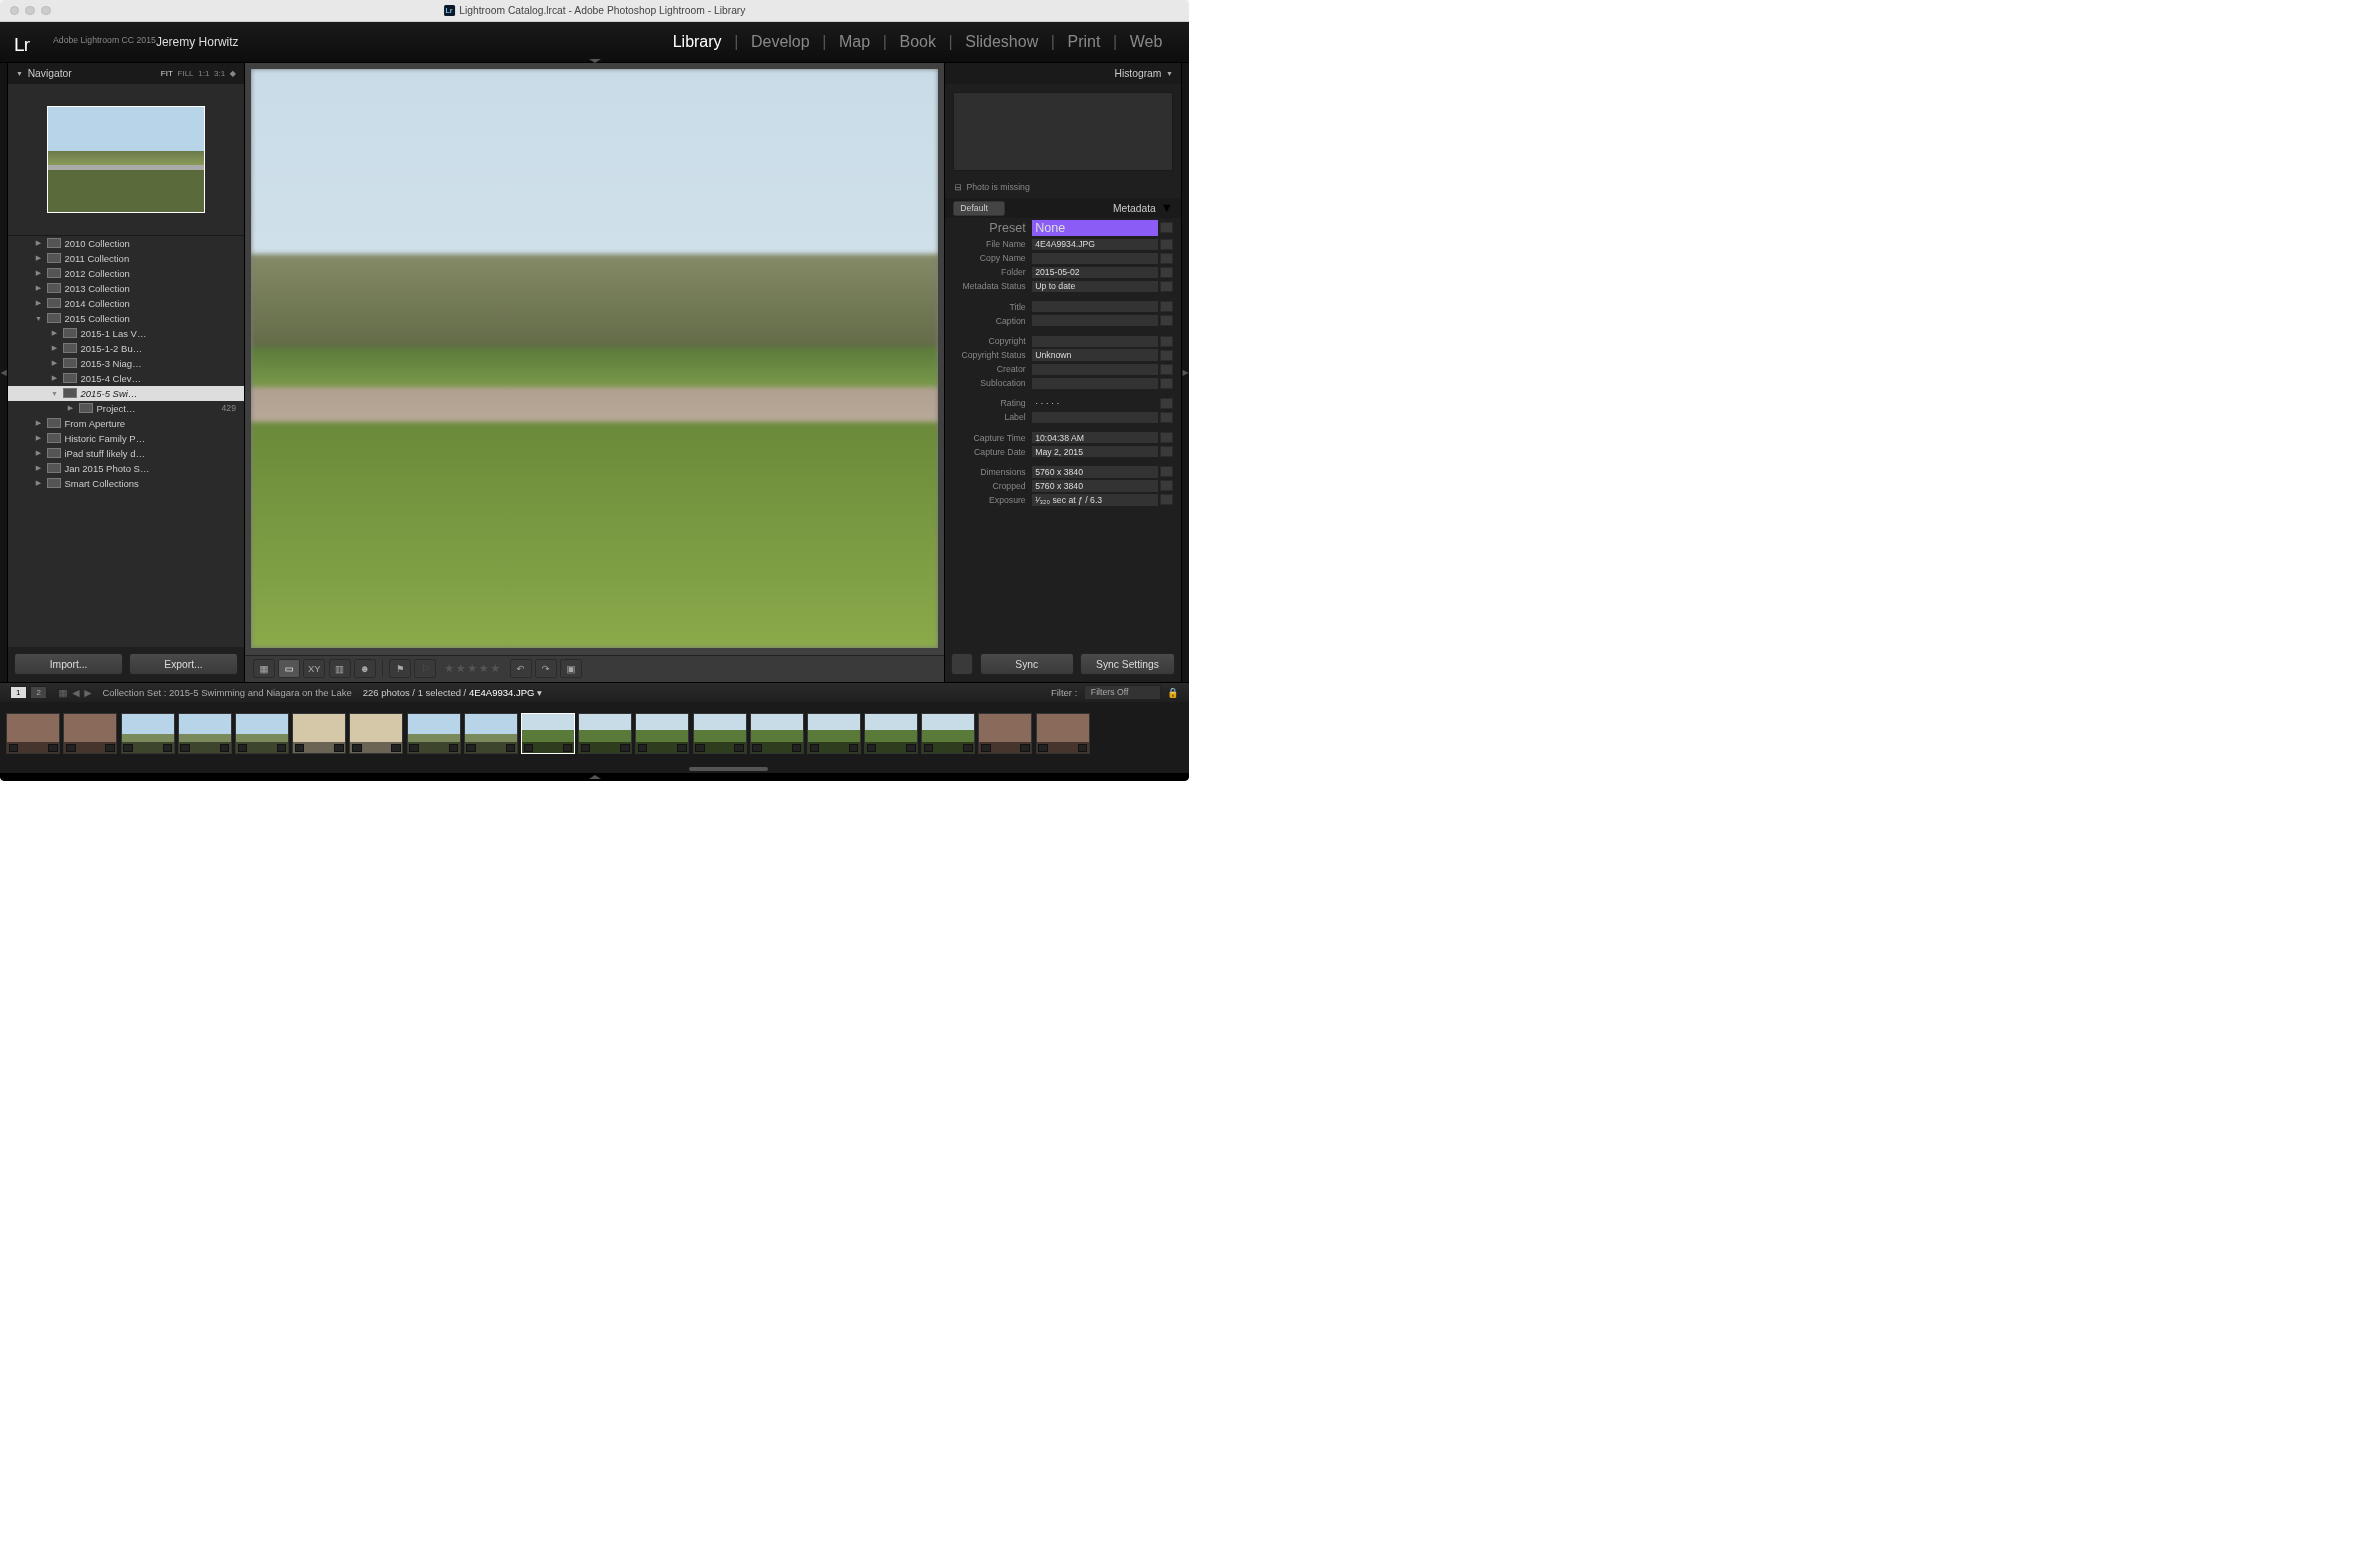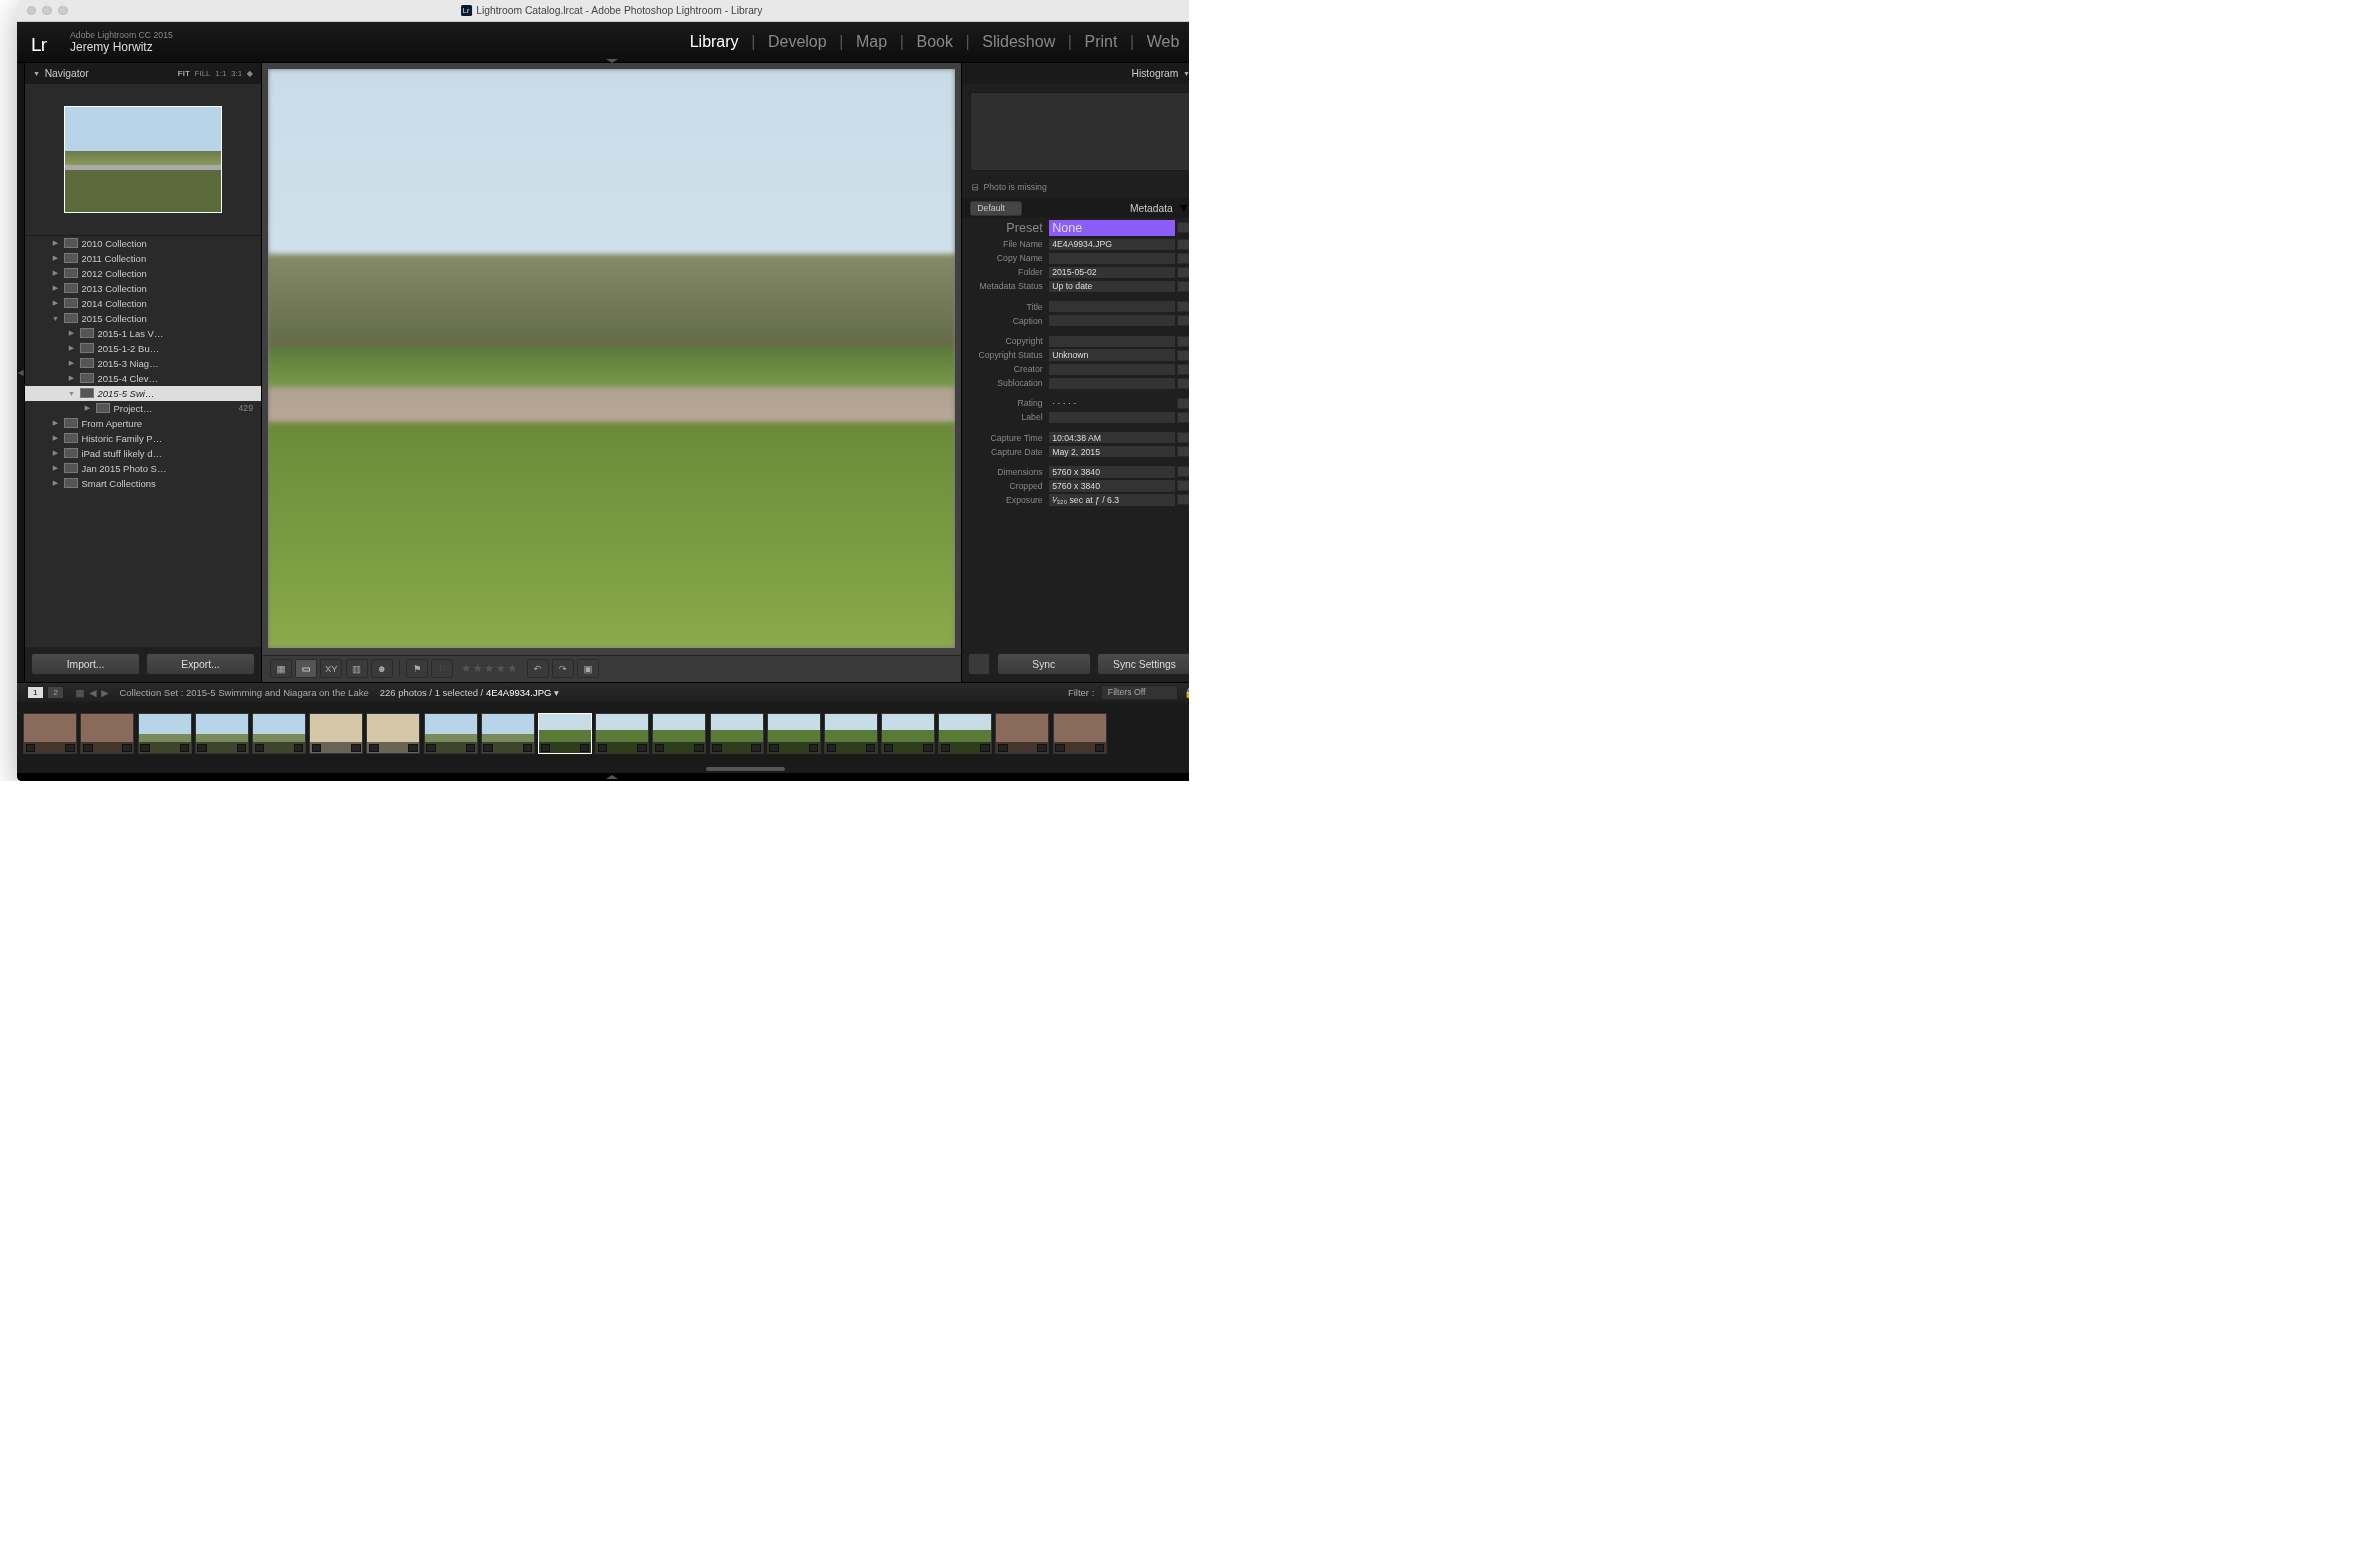--- a/index.html
+++ b/index.html
@@ -4,7 +4,7 @@
 <style>
   * { box-sizing: border-box; margin: 0; padding: 0; font-family: "Helvetica Neue", Arial, sans-serif; }
   body { background: #fff; width: 1189px; height: 781px; overflow: hidden; }
-  .window { width: 1189px; height: 781px; display: flex; flex-direction: column; border-radius: 4.7px; overflow: hidden; box-shadow: 0 8px 32px rgba(0,0,0,0.3); margin-left: 17px; }
+  .window { width: 1189px; height: 781px; display: flex; flex-direction: column; border-radius: 4.7px; overflow: hidden; box-shadow: 0 8px 32px rgba(0,0,0,0.3); }
   .titlebar { height: 22px; background: #e8e8e8; display: flex; align-items: center; position: relative; border-bottom: 0.8px solid #ccc; }
   .traffic { display: flex; gap: 6.3px; padding-left: 9.5px; }
   .dot { width: 9.5px; height: 9.5px; border-radius: 50%; background: #ccc; border: 0.4px solid #bbb; }

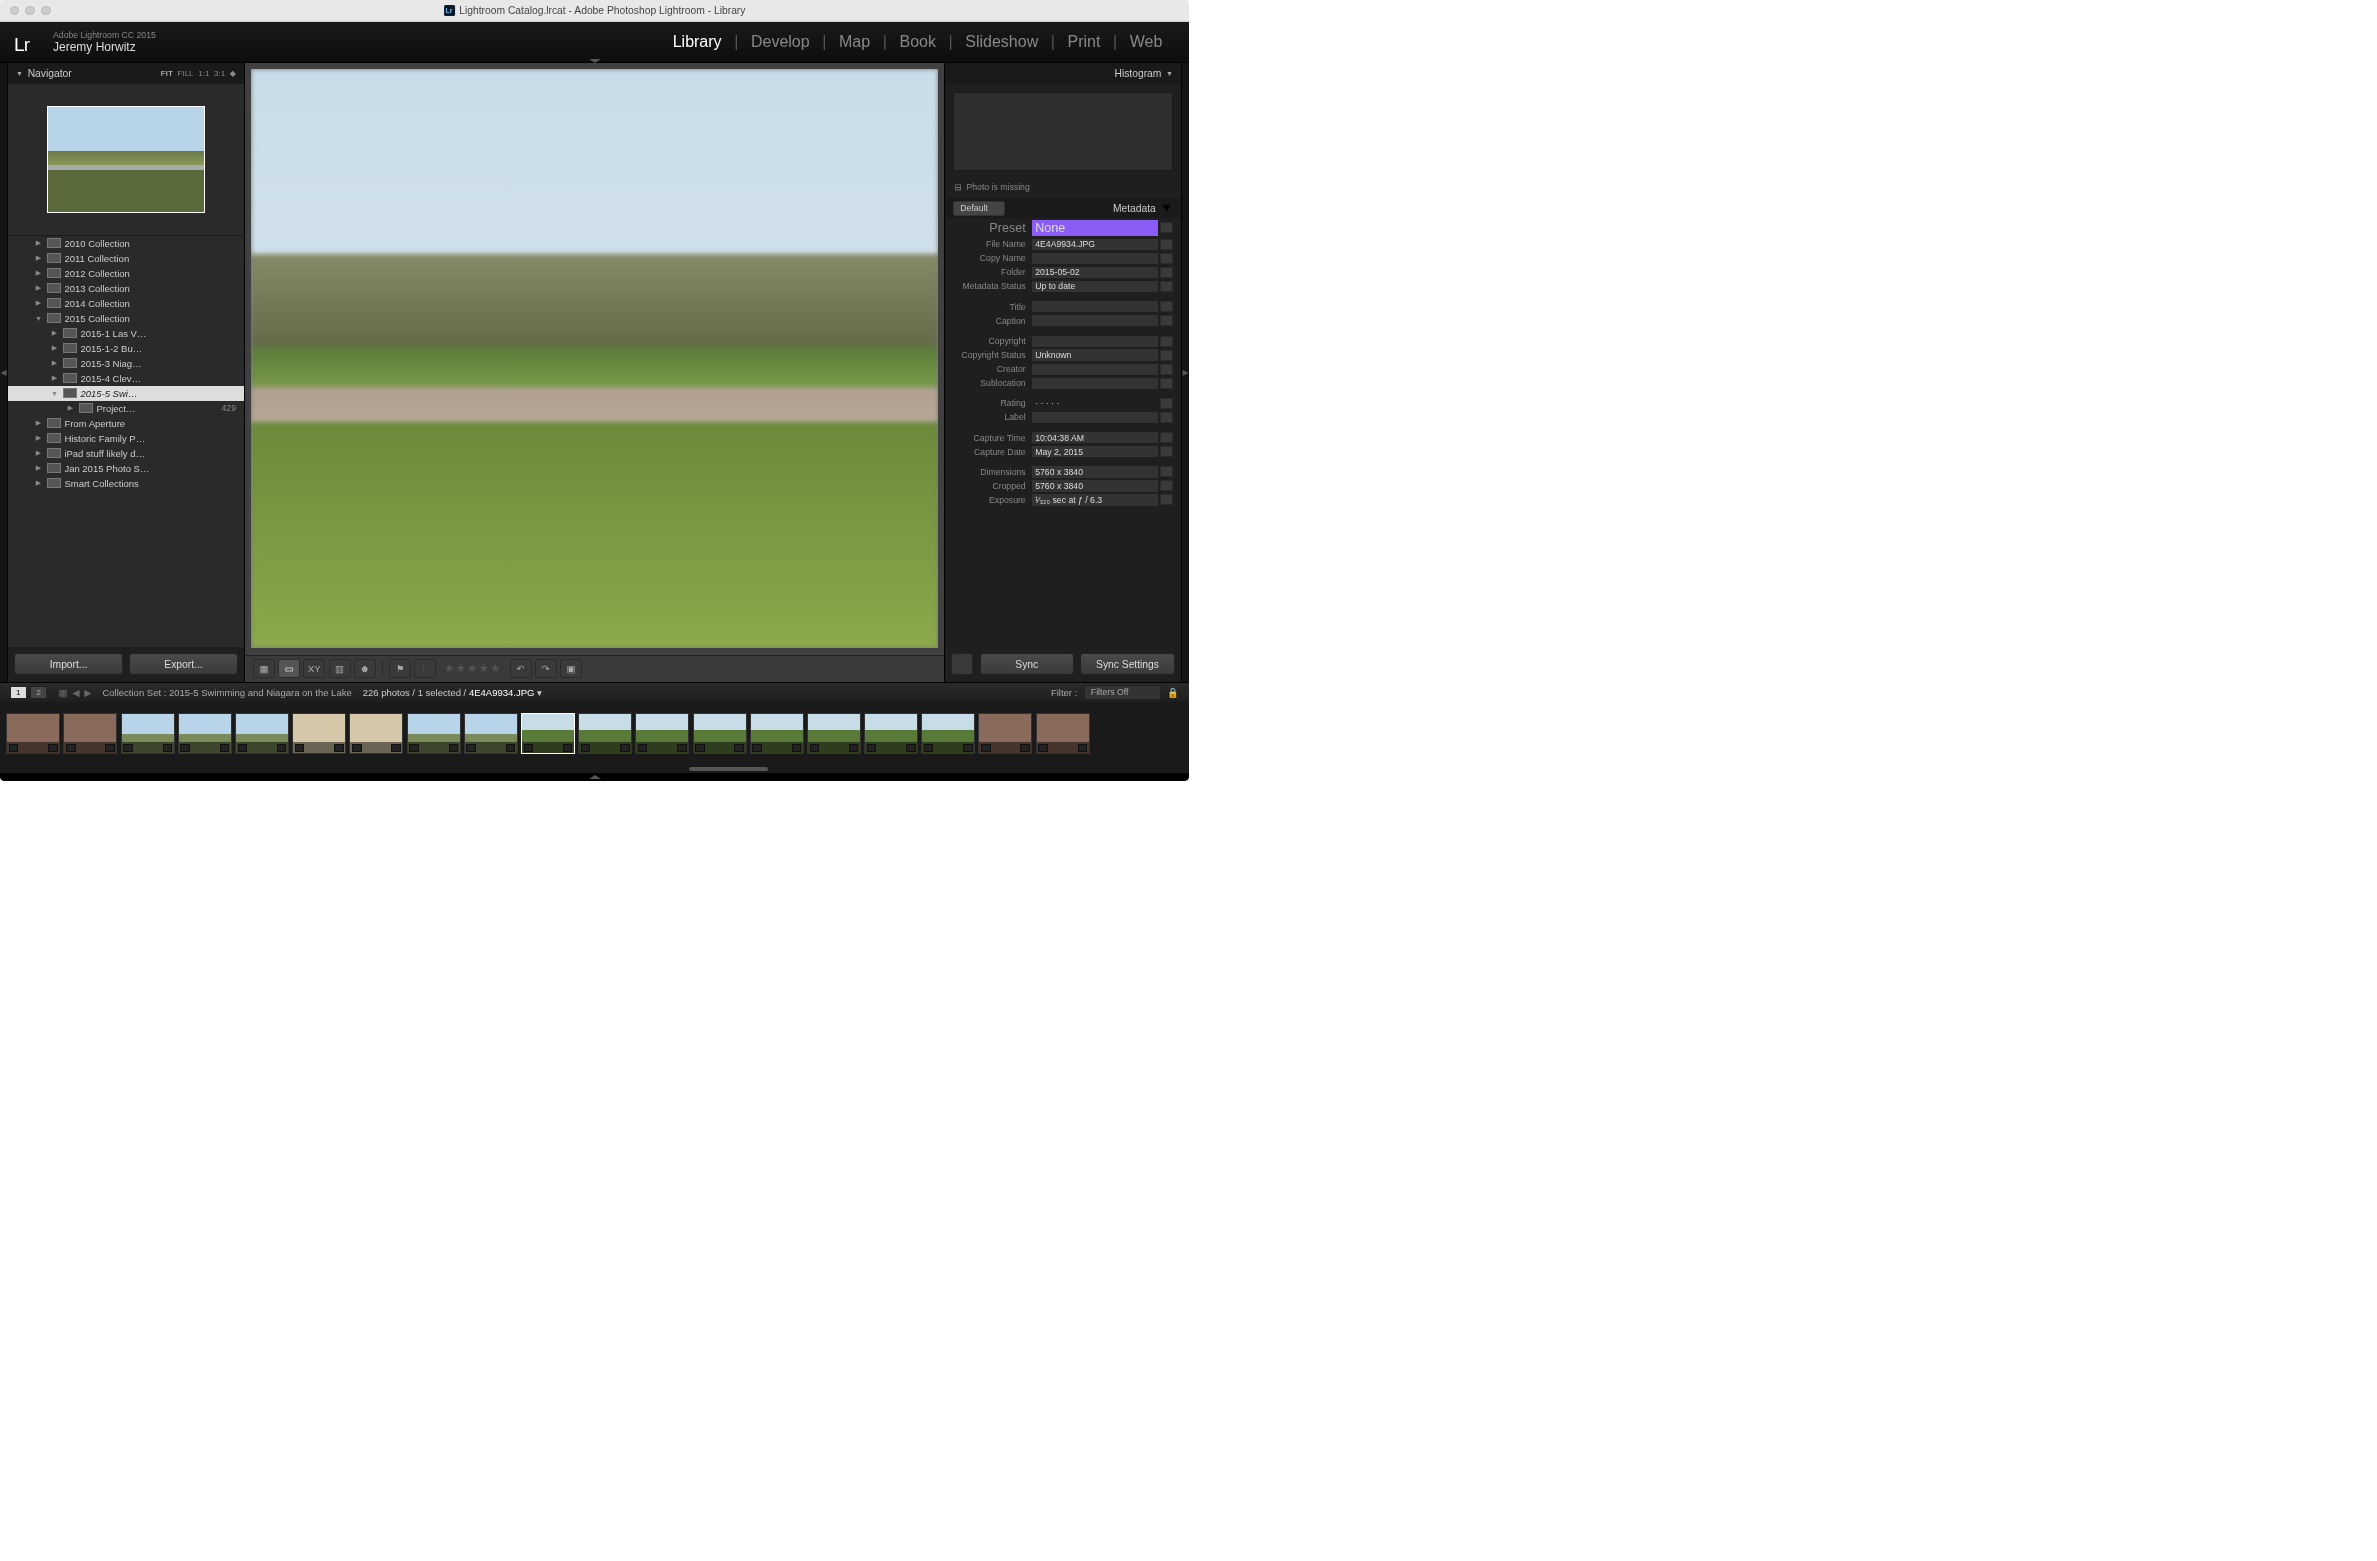--- a/index.html
+++ b/index.html
@@ -14,7 +14,7 @@
   .app { flex: 1; background: #000; display: flex; flex-direction: column; }
   .header { height: 41px; background: linear-gradient(#1a1a1a,#0d0d0d); display: flex; align-items: center; padding: 0 14px; border-bottom: 0.8px solid #000; position: relative; }
   .lr-logo { width: 28px; height: 28px; display:flex; align-items:flex-end; justify-content:flex-start; color:#fff; font-size:19px; font-weight:300; letter-spacing:-0.8px; margin-right:11px;}
-  .identity { display:flex; flex-direction:column; }
+  .identity { display:flex; }
   .identity .line1 { color:#888; font-size:8.7px; }
   .identity .line2 { color:#ddd; font-size:12px; font-weight:300; }
   .modules { margin-left:auto; display:flex; align-items:center; gap:0; font-size:16px; font-weight:300; }

